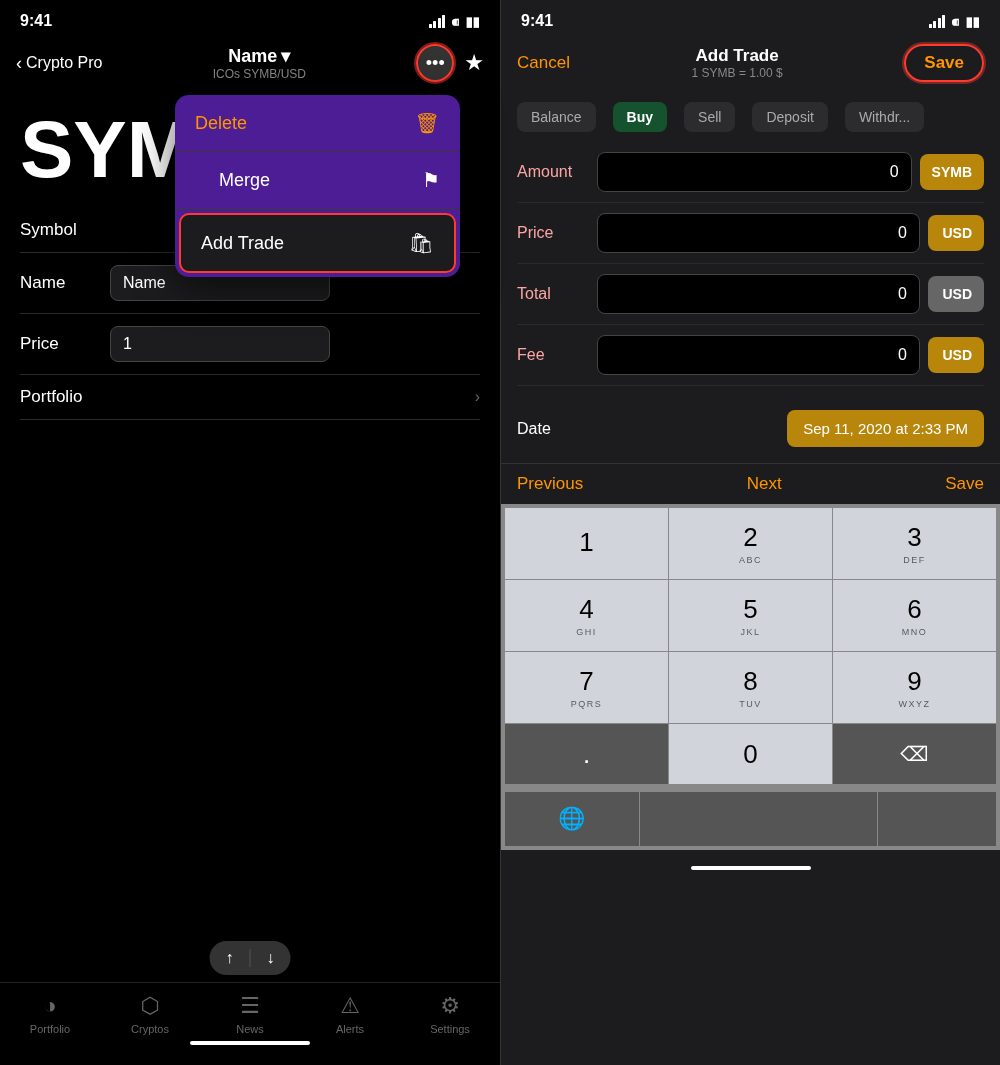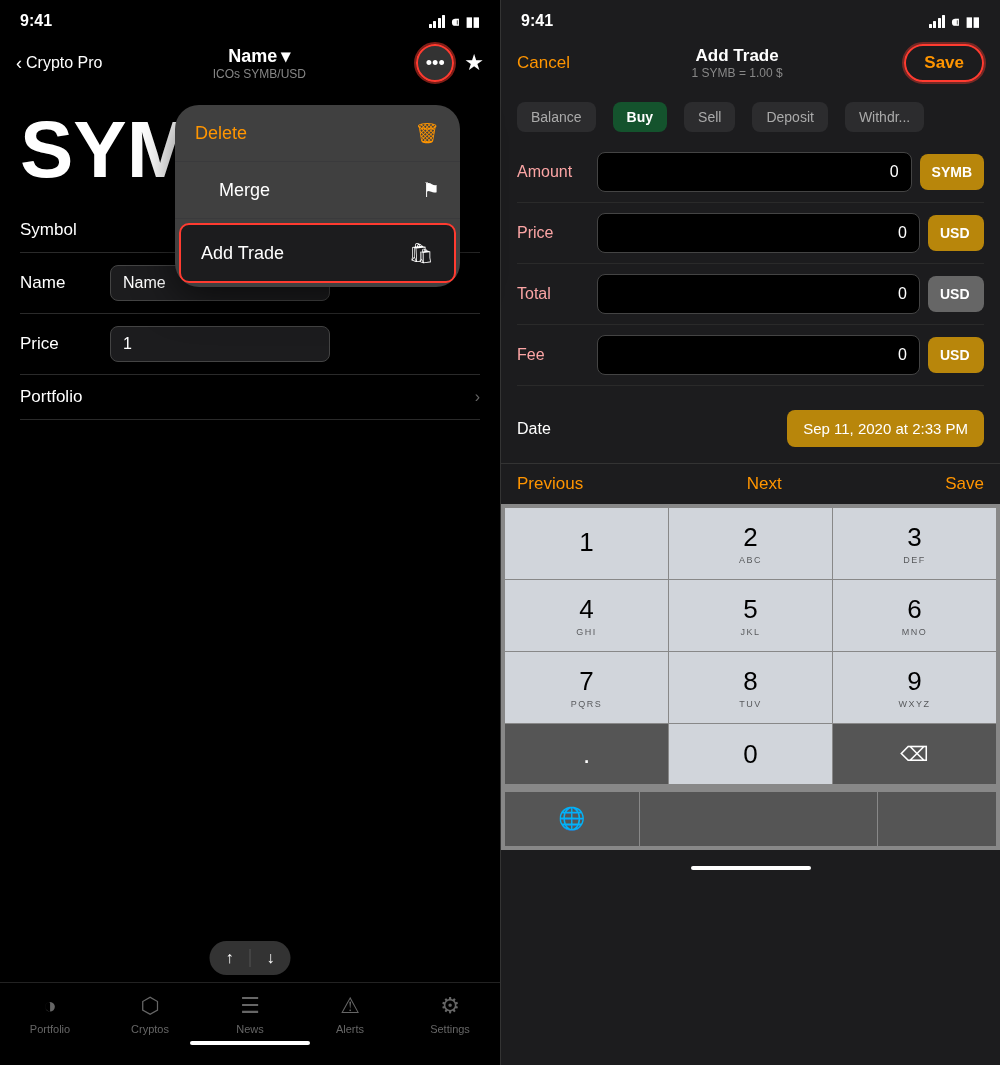--- a/index.html
+++ b/index.html
@@ -78,11 +78,11 @@
     
     .dropdown-menu {
       position: absolute;
-      top: 105px;
+      top: 95px;
       left: 175px;
       width: 285px;
-      background: #404040;
-      border-radius: 24px;
+      background: #4c1d95;
+      border-radius: 14px;
       z-index: 100;
       overflow: hidden;
       box-shadow: 0 10px 40px rgba(0,0,0,0.6);

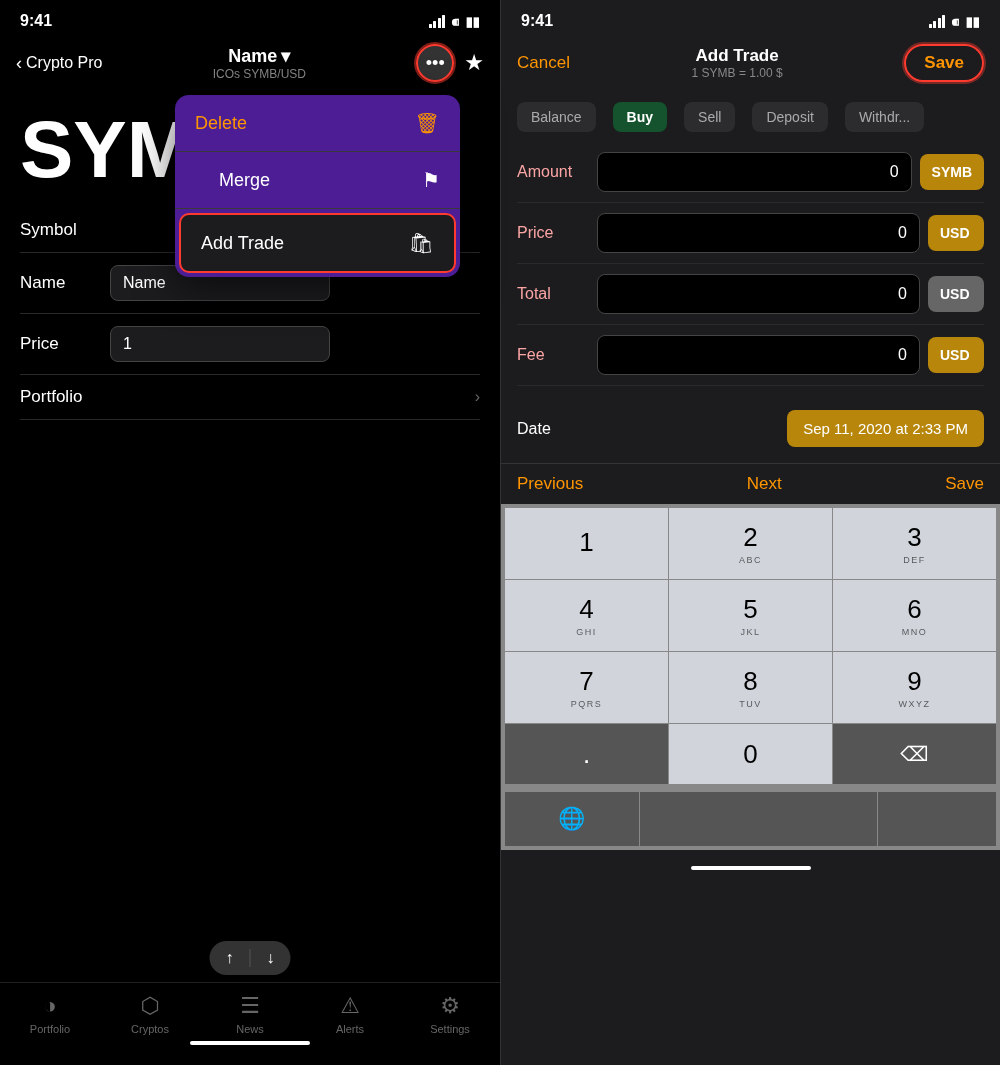--- a/index.html
+++ b/index.html
@@ -313,7 +313,7 @@
       font-size: 14px;
       font-weight: 600;
       min-width: 56px;
-      text-align: left;
+      text-align: right;
     }
     .trade-currency.usd { background: #b8860b; }
     .trade-currency.usd-disabled { background: #666; }

